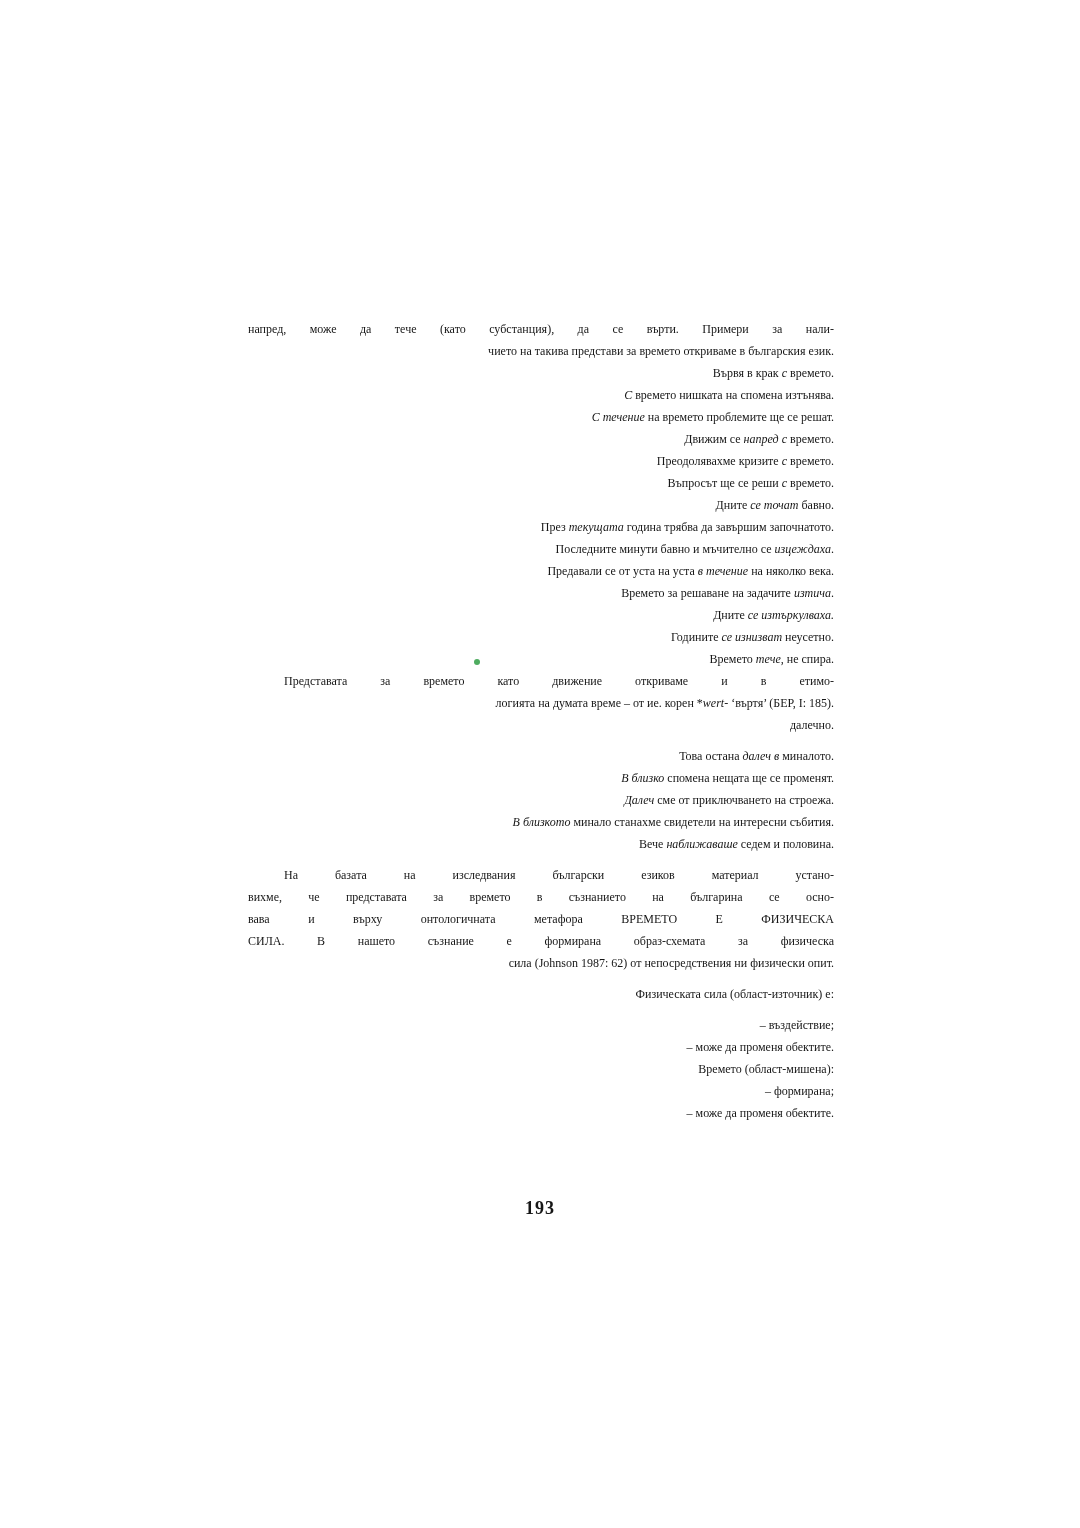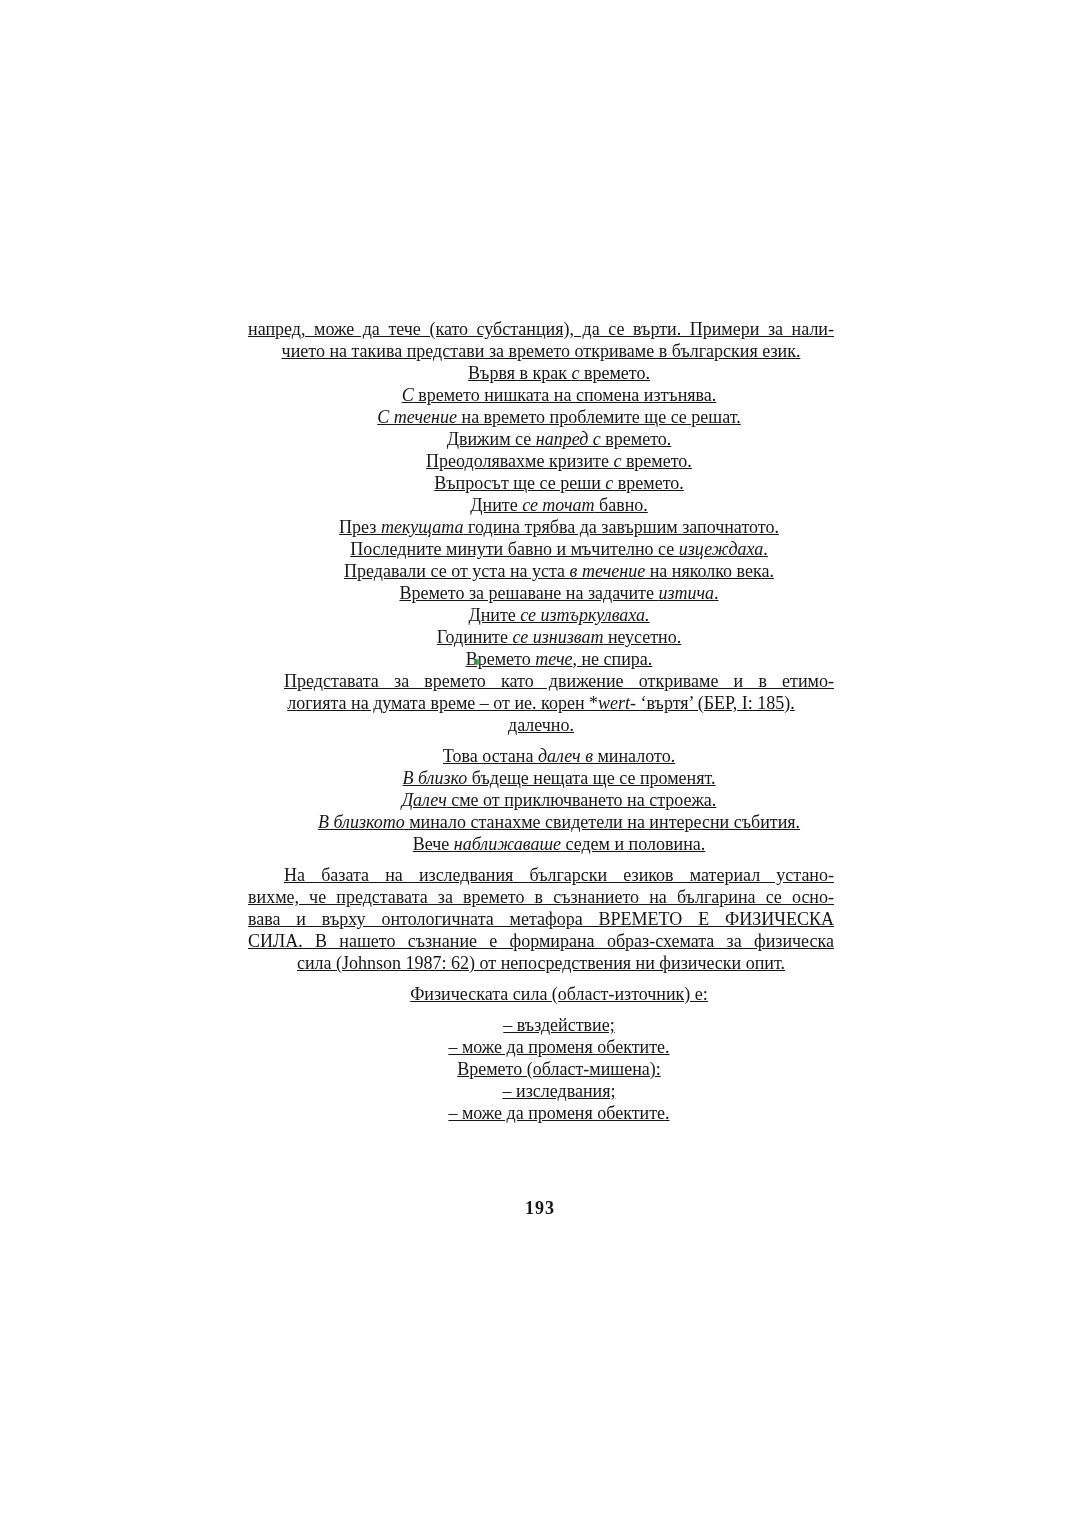--- a/index.html
+++ b/index.html
@@ -21,9 +21,8 @@
     left: 248px;
     top: 318px;
     width: 586px;
-    font-size: 18px;
+    font-size: 12px;
     line-height: 22px;
-    text-decoration: underline;
   }
   .block { width: 100%; }
   .block.spacer { height: 9px; }

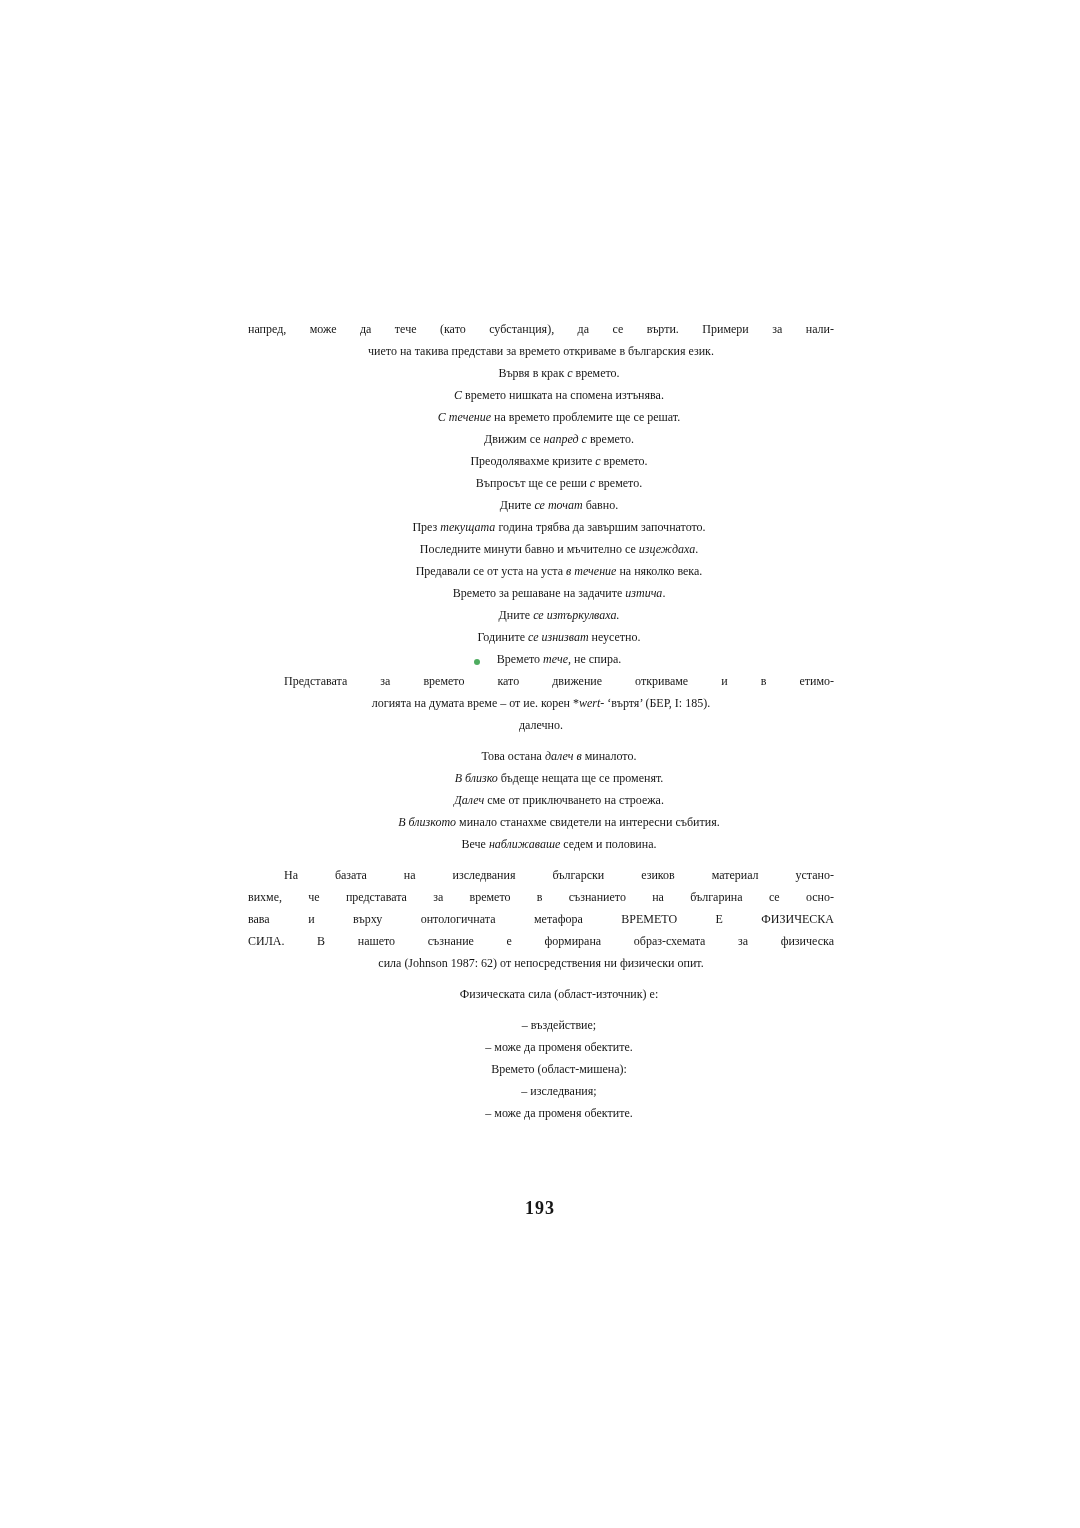--- a/index.html
+++ b/index.html
@@ -26,7 +26,7 @@
   }
   .block { width: 100%; }
   .block.spacer { height: 9px; }
-  .line { text-align: center; }
+  .line { text-align: right; }
   .line.justify { text-align: justify; text-align-last: justify; }
   .line.indent { padding-left: 36px; }
   .run.it { font-style: italic; }

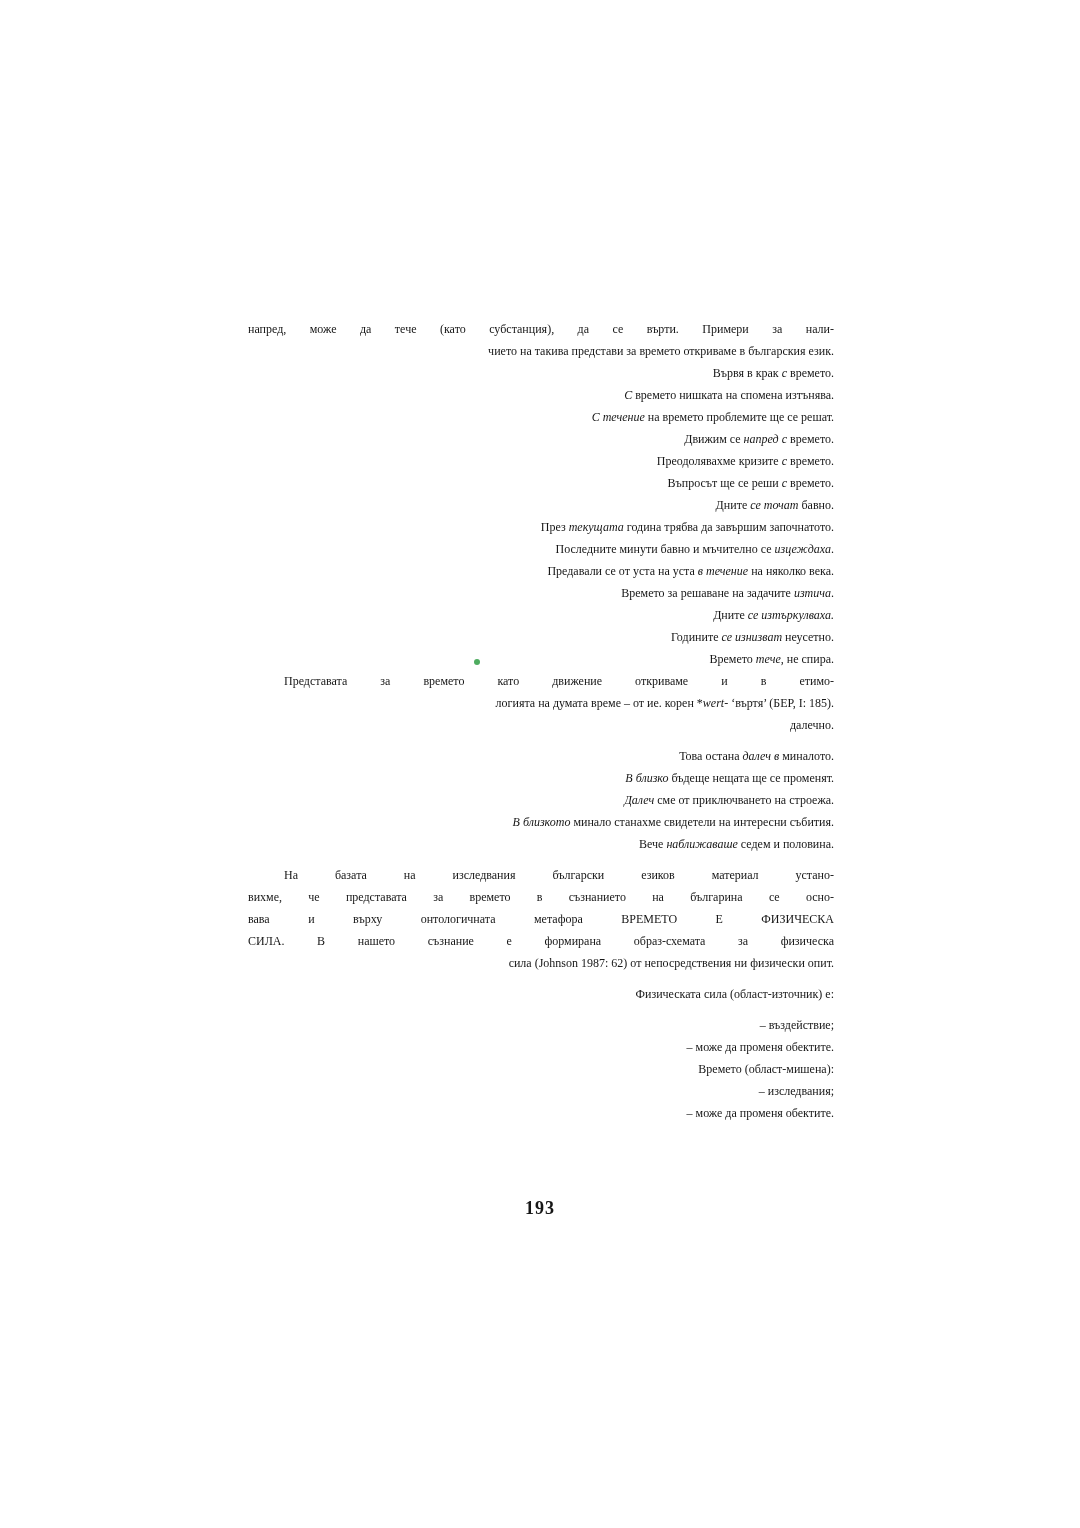--- a/index.html
+++ b/index.html
@@ -86,7 +86,7 @@
       <div class="block spacer"></div>
       <div class="block examples">
         <div class="line indent"><span class="run">Това остана </span><span class="run it">далеч в</span><span class="run"> миналото.</span></div>
-        <div class="line indent"><span class="run it">В близко</span><span class="run"> бъдеще нещата ще се променят.</span></div>
+        <div class="line indent"><span class="run it">В близко</span><span class="run"> спомена нещата ще се променят.</span></div>
         <div class="line indent"><span class="run it">Далеч</span><span class="run"> сме от приключването на строежа.</span></div>
         <div class="line indent"><span class="run it">В близкото</span><span class="run"> минало станахме свидетели на интересни събития.</span></div>
         <div class="line indent"><span class="run">Вече </span><span class="run it">наближаваше</span><span class="run"> седем и половина.</span></div>

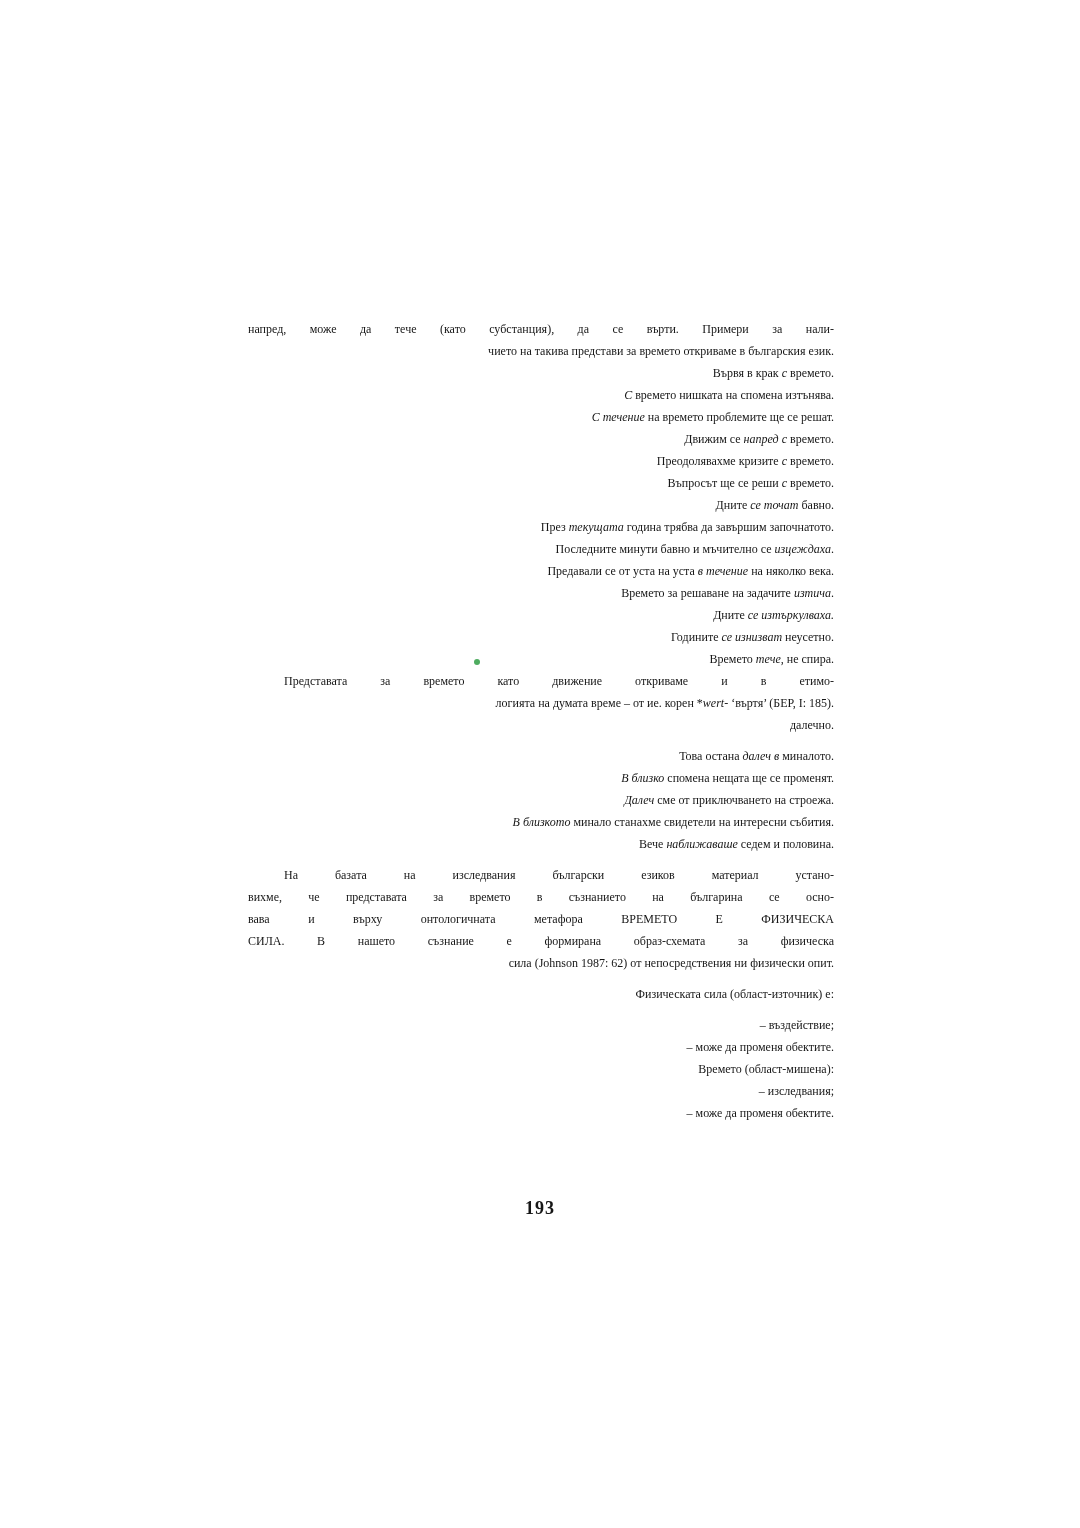--- a/index.html
+++ b/index.html
@@ -108,7 +108,7 @@
         <div class="line indent"><span class="run">– въздействие;</span></div>
         <div class="line indent"><span class="run">– може да променя обектите.</span></div>
         <div class="line indent"><span class="run">Времето (област-мишена):</span></div>
-        <div class="line indent"><span class="run">– изследвания;</span></div>
+        <div class="line indent"><span class="run">– формирана;</span></div>
         <div class="line indent"><span class="run">– може да променя обектите.</span></div>
       </div>
     </div>

